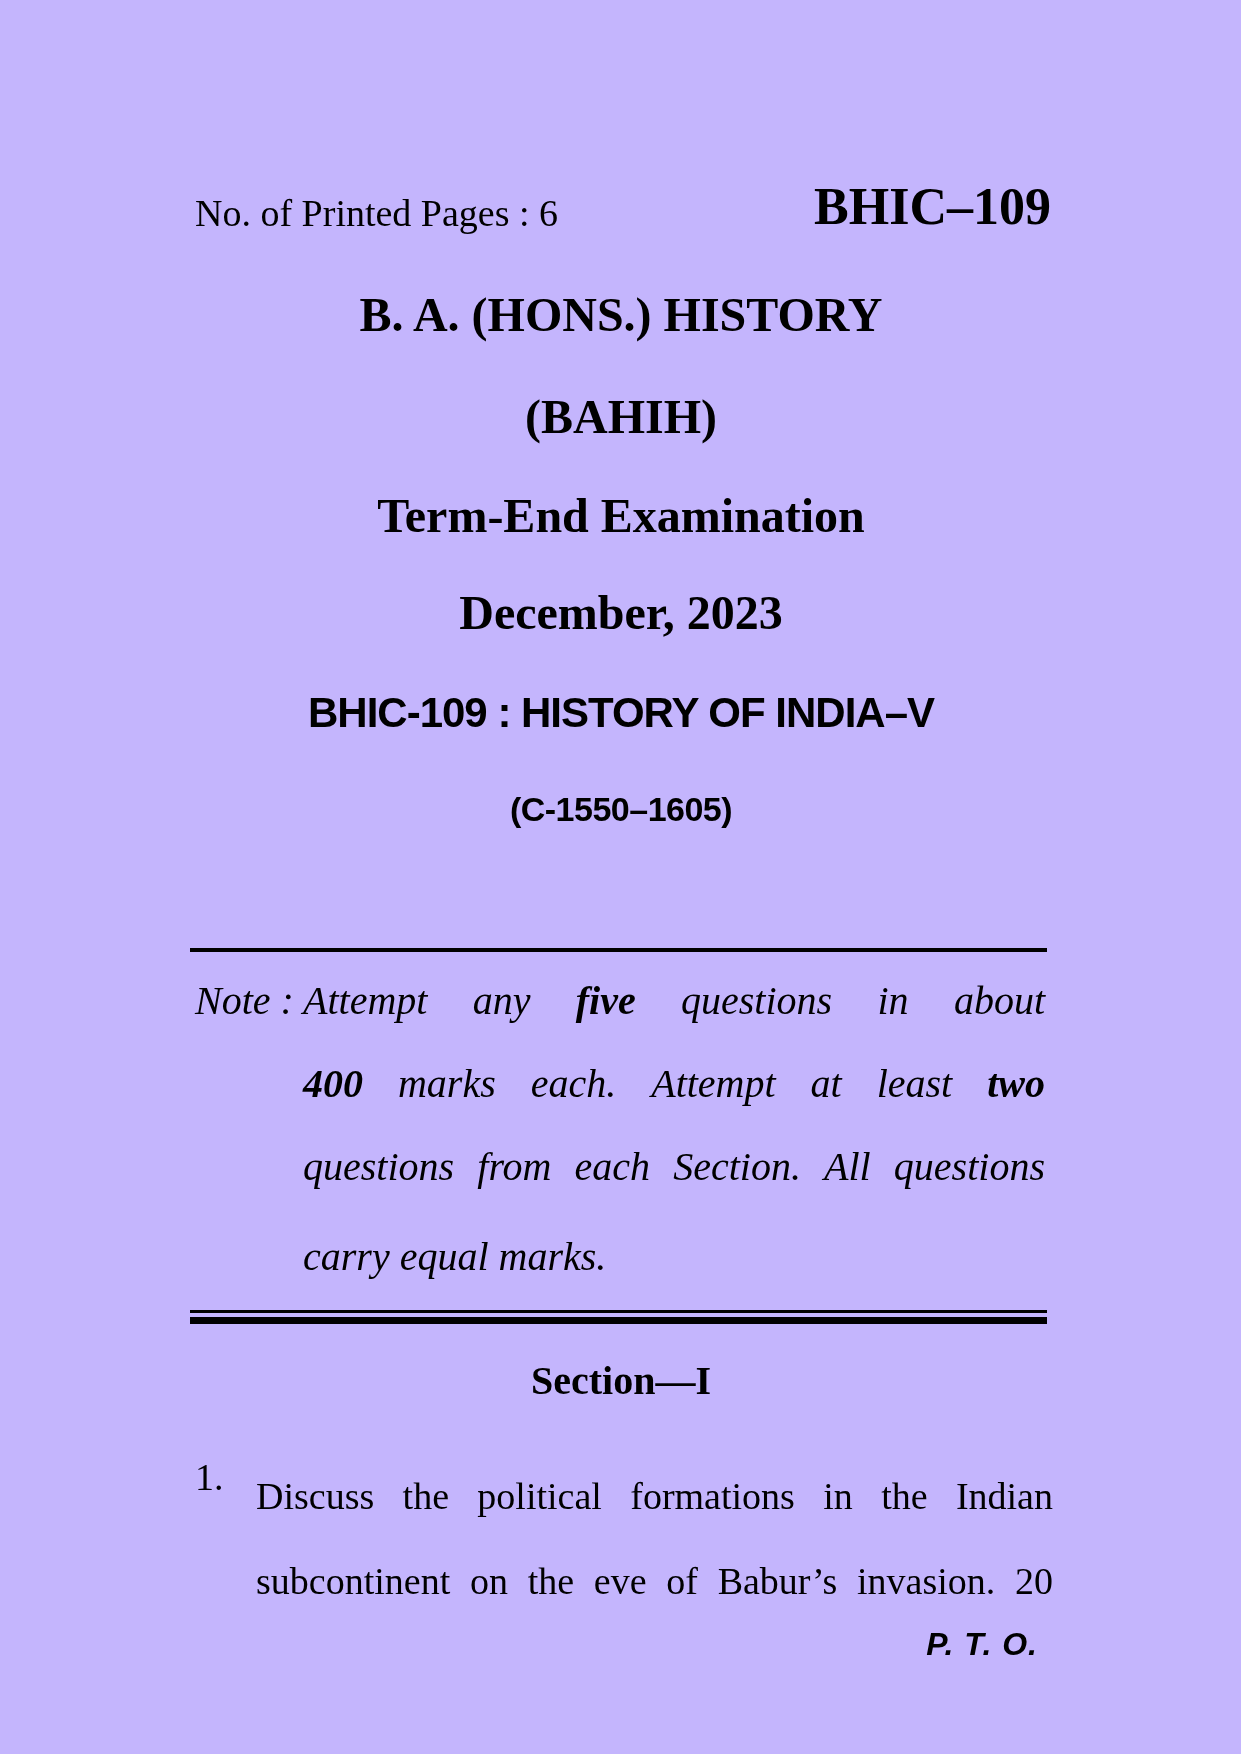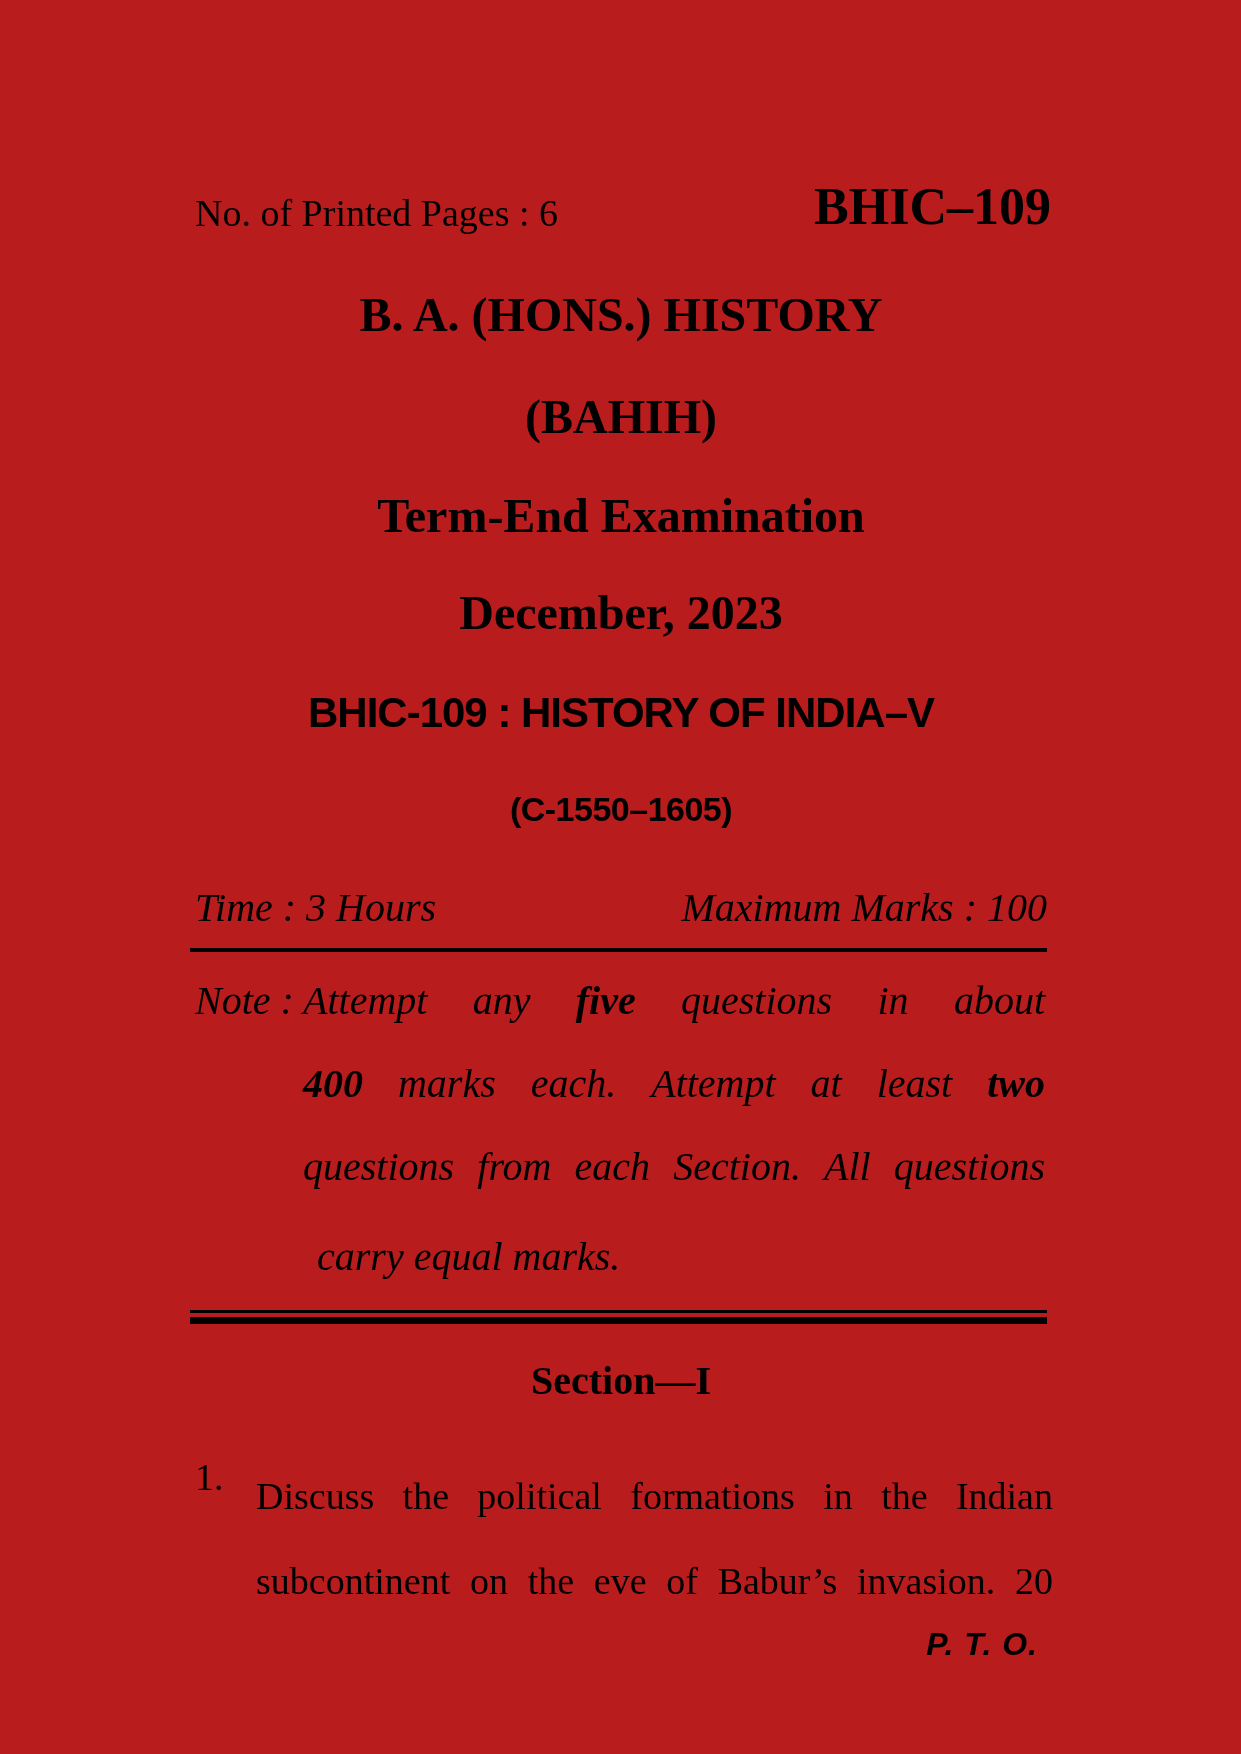--- a/index.html
+++ b/index.html
@@ -7,7 +7,7 @@
     position: relative;
     width: 1241px;
     height: 1754px;
-    background: #b91c1c;
+    background: #c4b5fd;
     color: #000000;
     font-family: "Liberation Serif", serif;
     overflow: hidden;

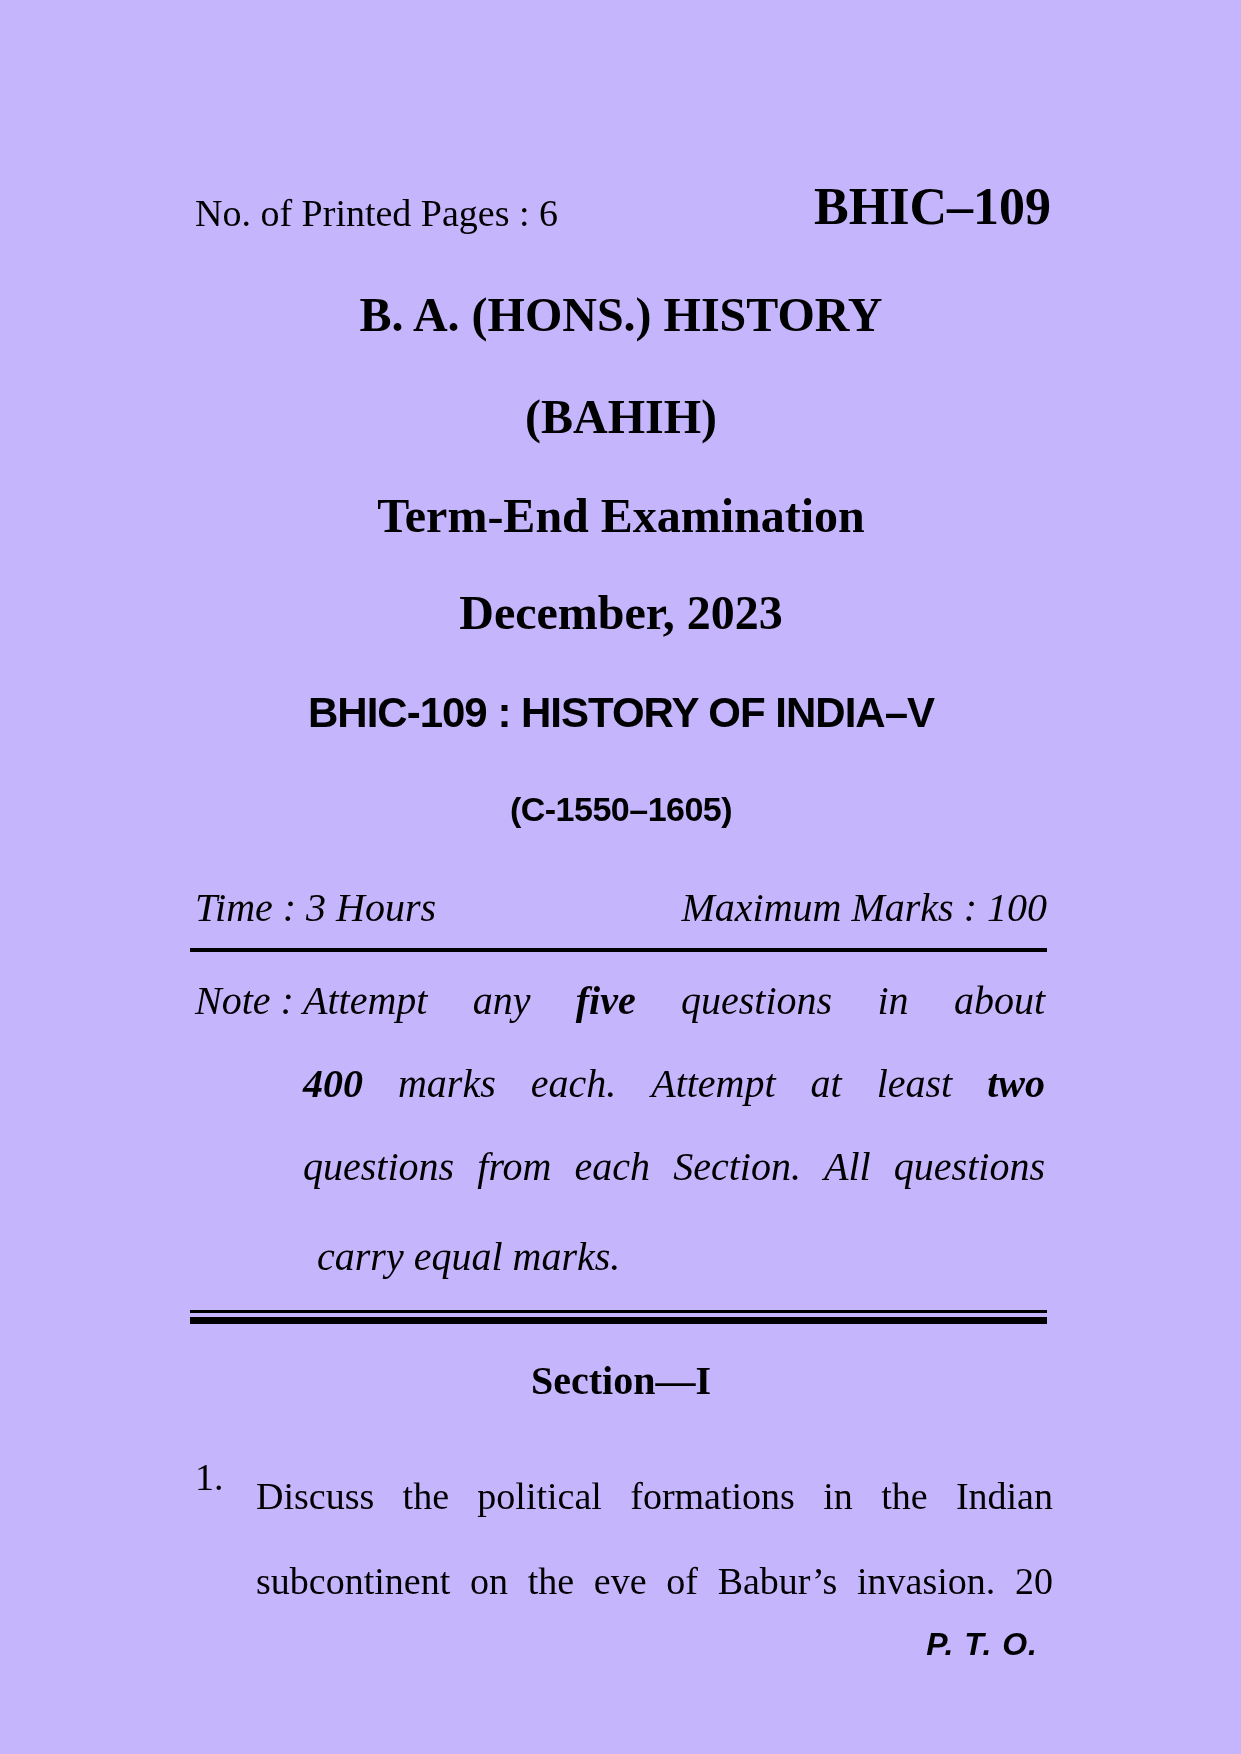--- a/index.html
+++ b/index.html
@@ -71,10 +71,6 @@
   <div class="abs line sans center course-line">BHIC-109 : HISTORY OF INDIA–V</div>
   <div class="abs line sans center period-line">(C-1550–1605)</div>
 
-  <div class="abs line serif jrow meta-row">
-    <span>Time : 3 Hours</span>
-    <span>Maximum Marks : 100</span>
-  </div>
 
   <div class="abs rule-1"></div>
 

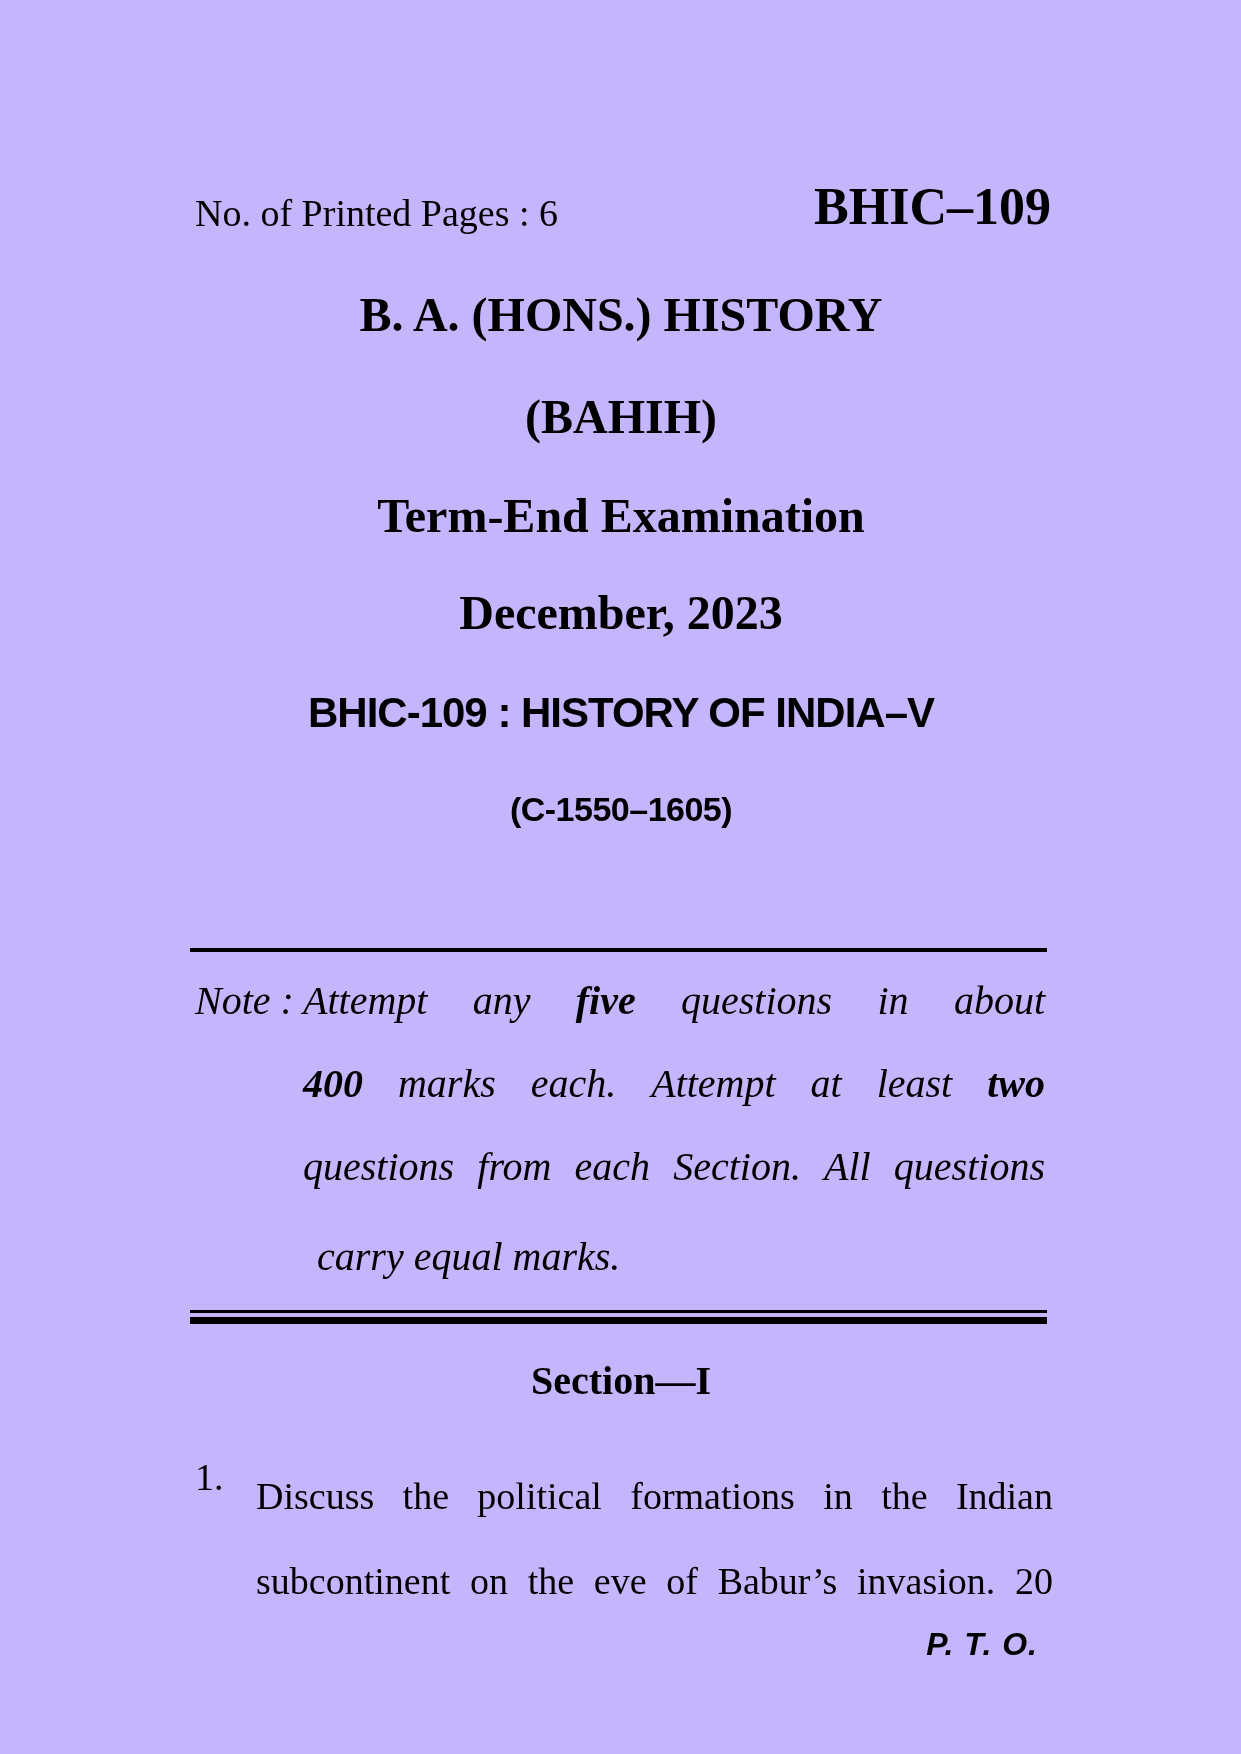--- a/index.html
+++ b/index.html
@@ -41,7 +41,7 @@
   .note-r1 { top: 981px; }
   .note-r2 { top: 1064px; }
   .note-r3 { top: 1147px; }
-  .note-r4 { top: 1237px; margin-left: 14px; }
+  .note-r4 { top: 1237px; }
 
   .dbl-rule-thin  { top: 1310px; left: 190px; width: 857px; height: 3px; background: #000; }
   .dbl-rule-thick { top: 1317px; left: 190px; width: 857px; height: 7px; background: #000; }

